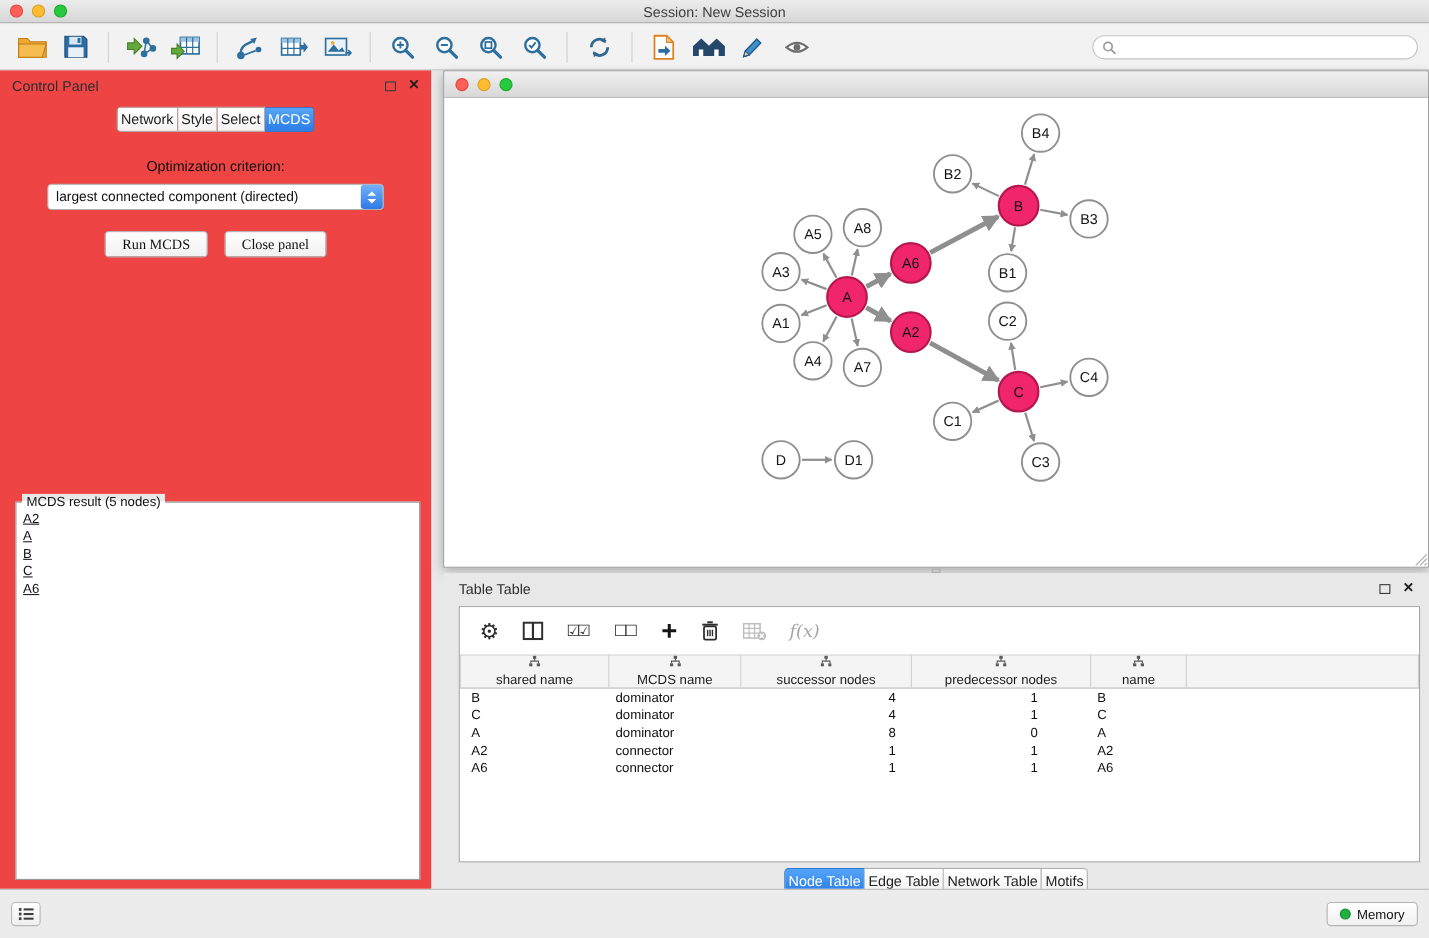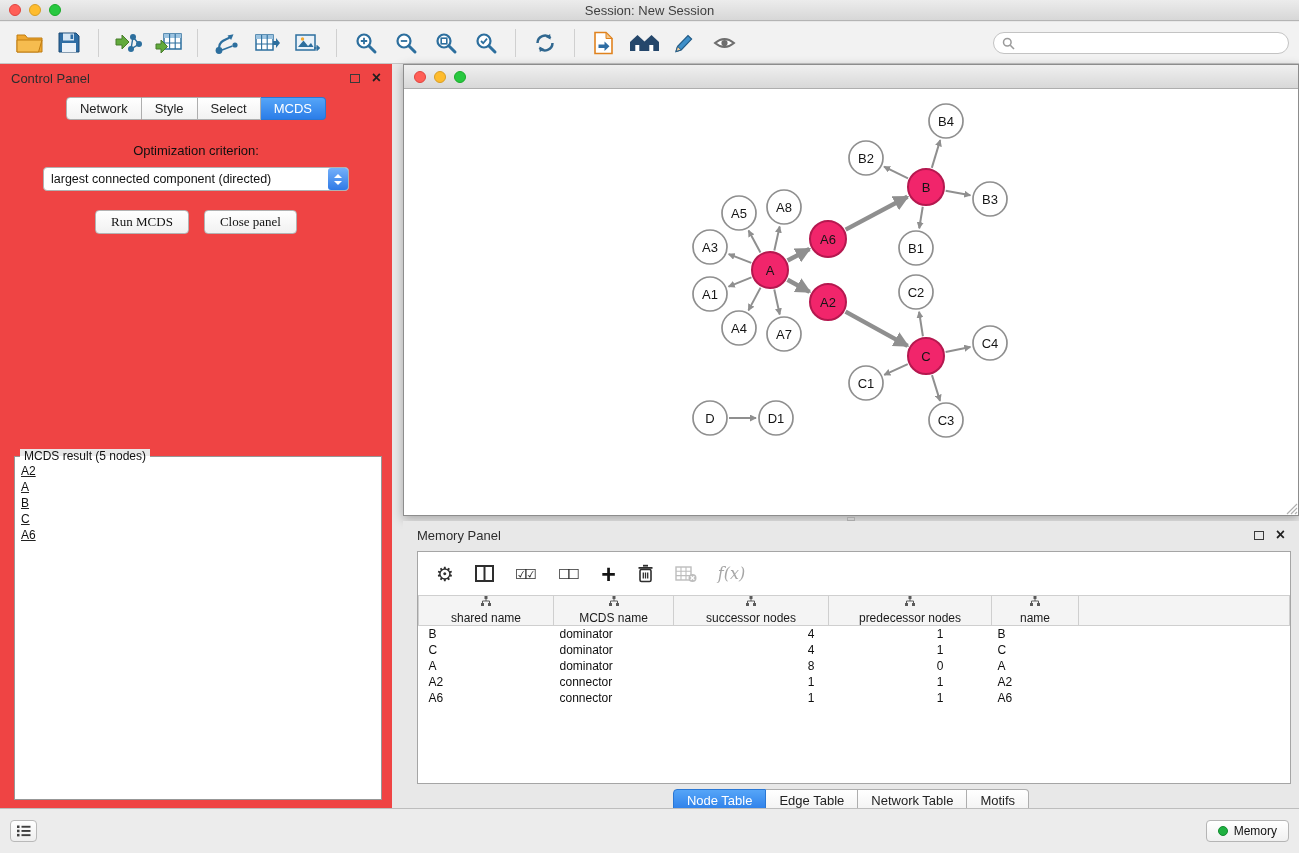--- a/index.html
+++ b/index.html
@@ -36,7 +36,7 @@
   .close-icon { font-size:16px; font-weight:bold; color:#1f1f1f; line-height:12px; }
 
   .seg-tabs { display:flex; justify-content:center; margin-top:5px; }
-  .seg-tab { font-size:13px; padding:3px 13px; background:linear-gradient(#ffffff,#f2f2f2);
+  .seg-tab { font-size:13px; padding:3px 3px; background:linear-gradient(#ffffff,#f2f2f2);
     border:1px solid #aeaeae; border-left:none; color:#222; cursor:default; }
   .seg-tab:first-child { border-left:1px solid #aeaeae; border-radius:4px 0 0 4px; }
   .seg-tab:last-child { border-radius:0 4px 4px 0; }

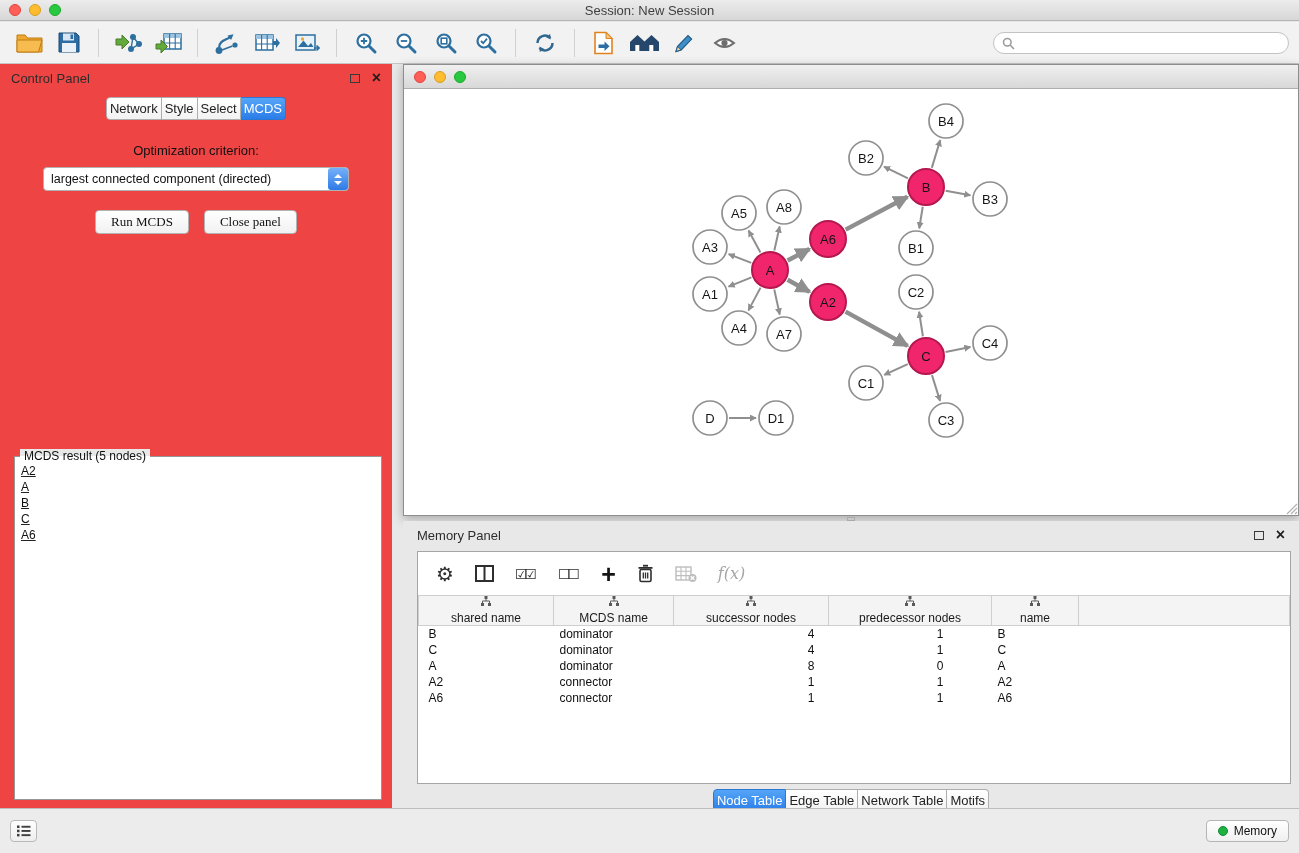--- a/index.html
+++ b/index.html
@@ -445,7 +445,7 @@
 
 <div class="table-panel">
   <div class="tp-header">
-    <span>Memory Panel</span>
+    <span>Table Table</span>
     <span class="hdr-icons" style="margin-left:auto;">
       <span class="float-icon"></span>
       <span class="close-icon">×</span>

